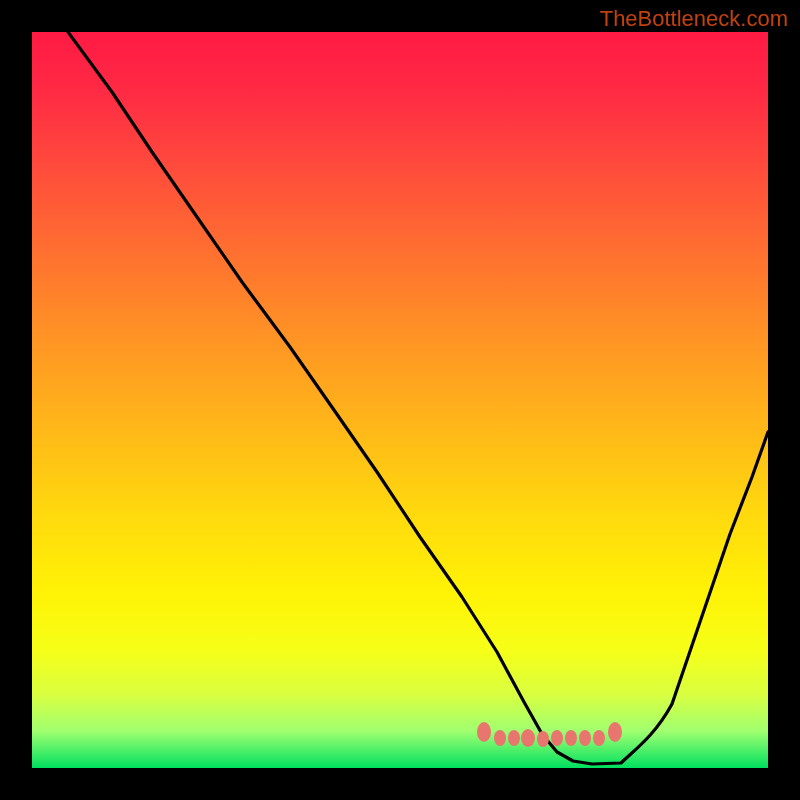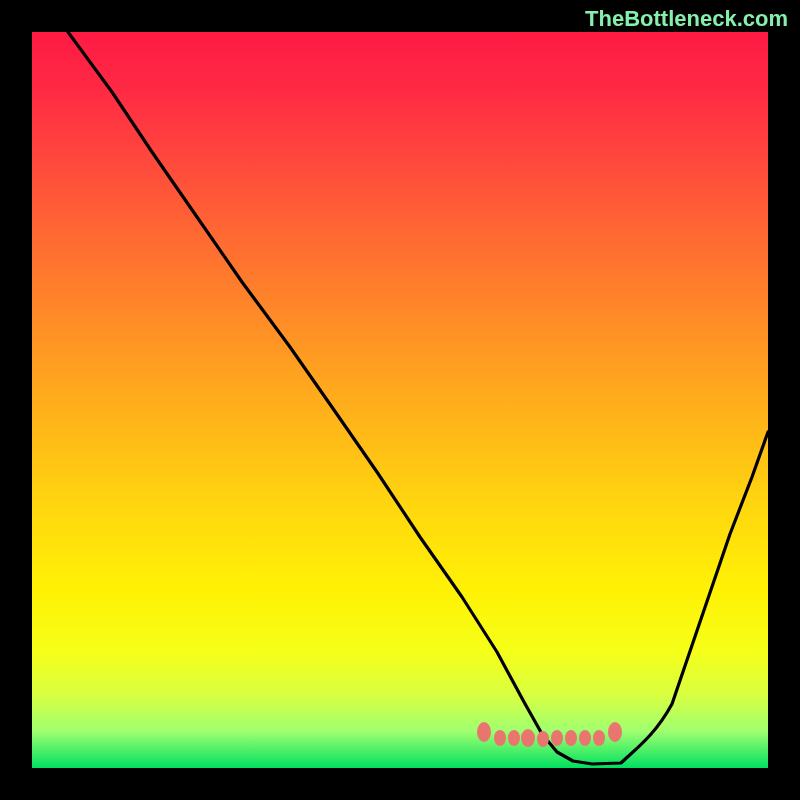--- a/index.html
+++ b/index.html
@@ -4,7 +4,7 @@
 <style>
   * { margin: 0; padding: 0; box-sizing: border-box; }
   body { width: 800px; height: 800px; background: #000; position: relative; font-family: Arial, sans-serif; }
-  .watermark { position: absolute; top: 6px; right: 12px; color: #86efac; font-size: 22px; font-weight: 700; z-index: 10; }
+  .watermark { position: absolute; top: 6px; right: 12px; color: #c2410c; font-size: 22px; font-weight: 400; z-index: 10; }
   .plot-area { position: absolute; left: 32px; top: 32px; width: 736px; height: 736px; }
   .gradient-bg { position: absolute; inset: 0; background: linear-gradient(to bottom,
       #ff1a44 0%,

